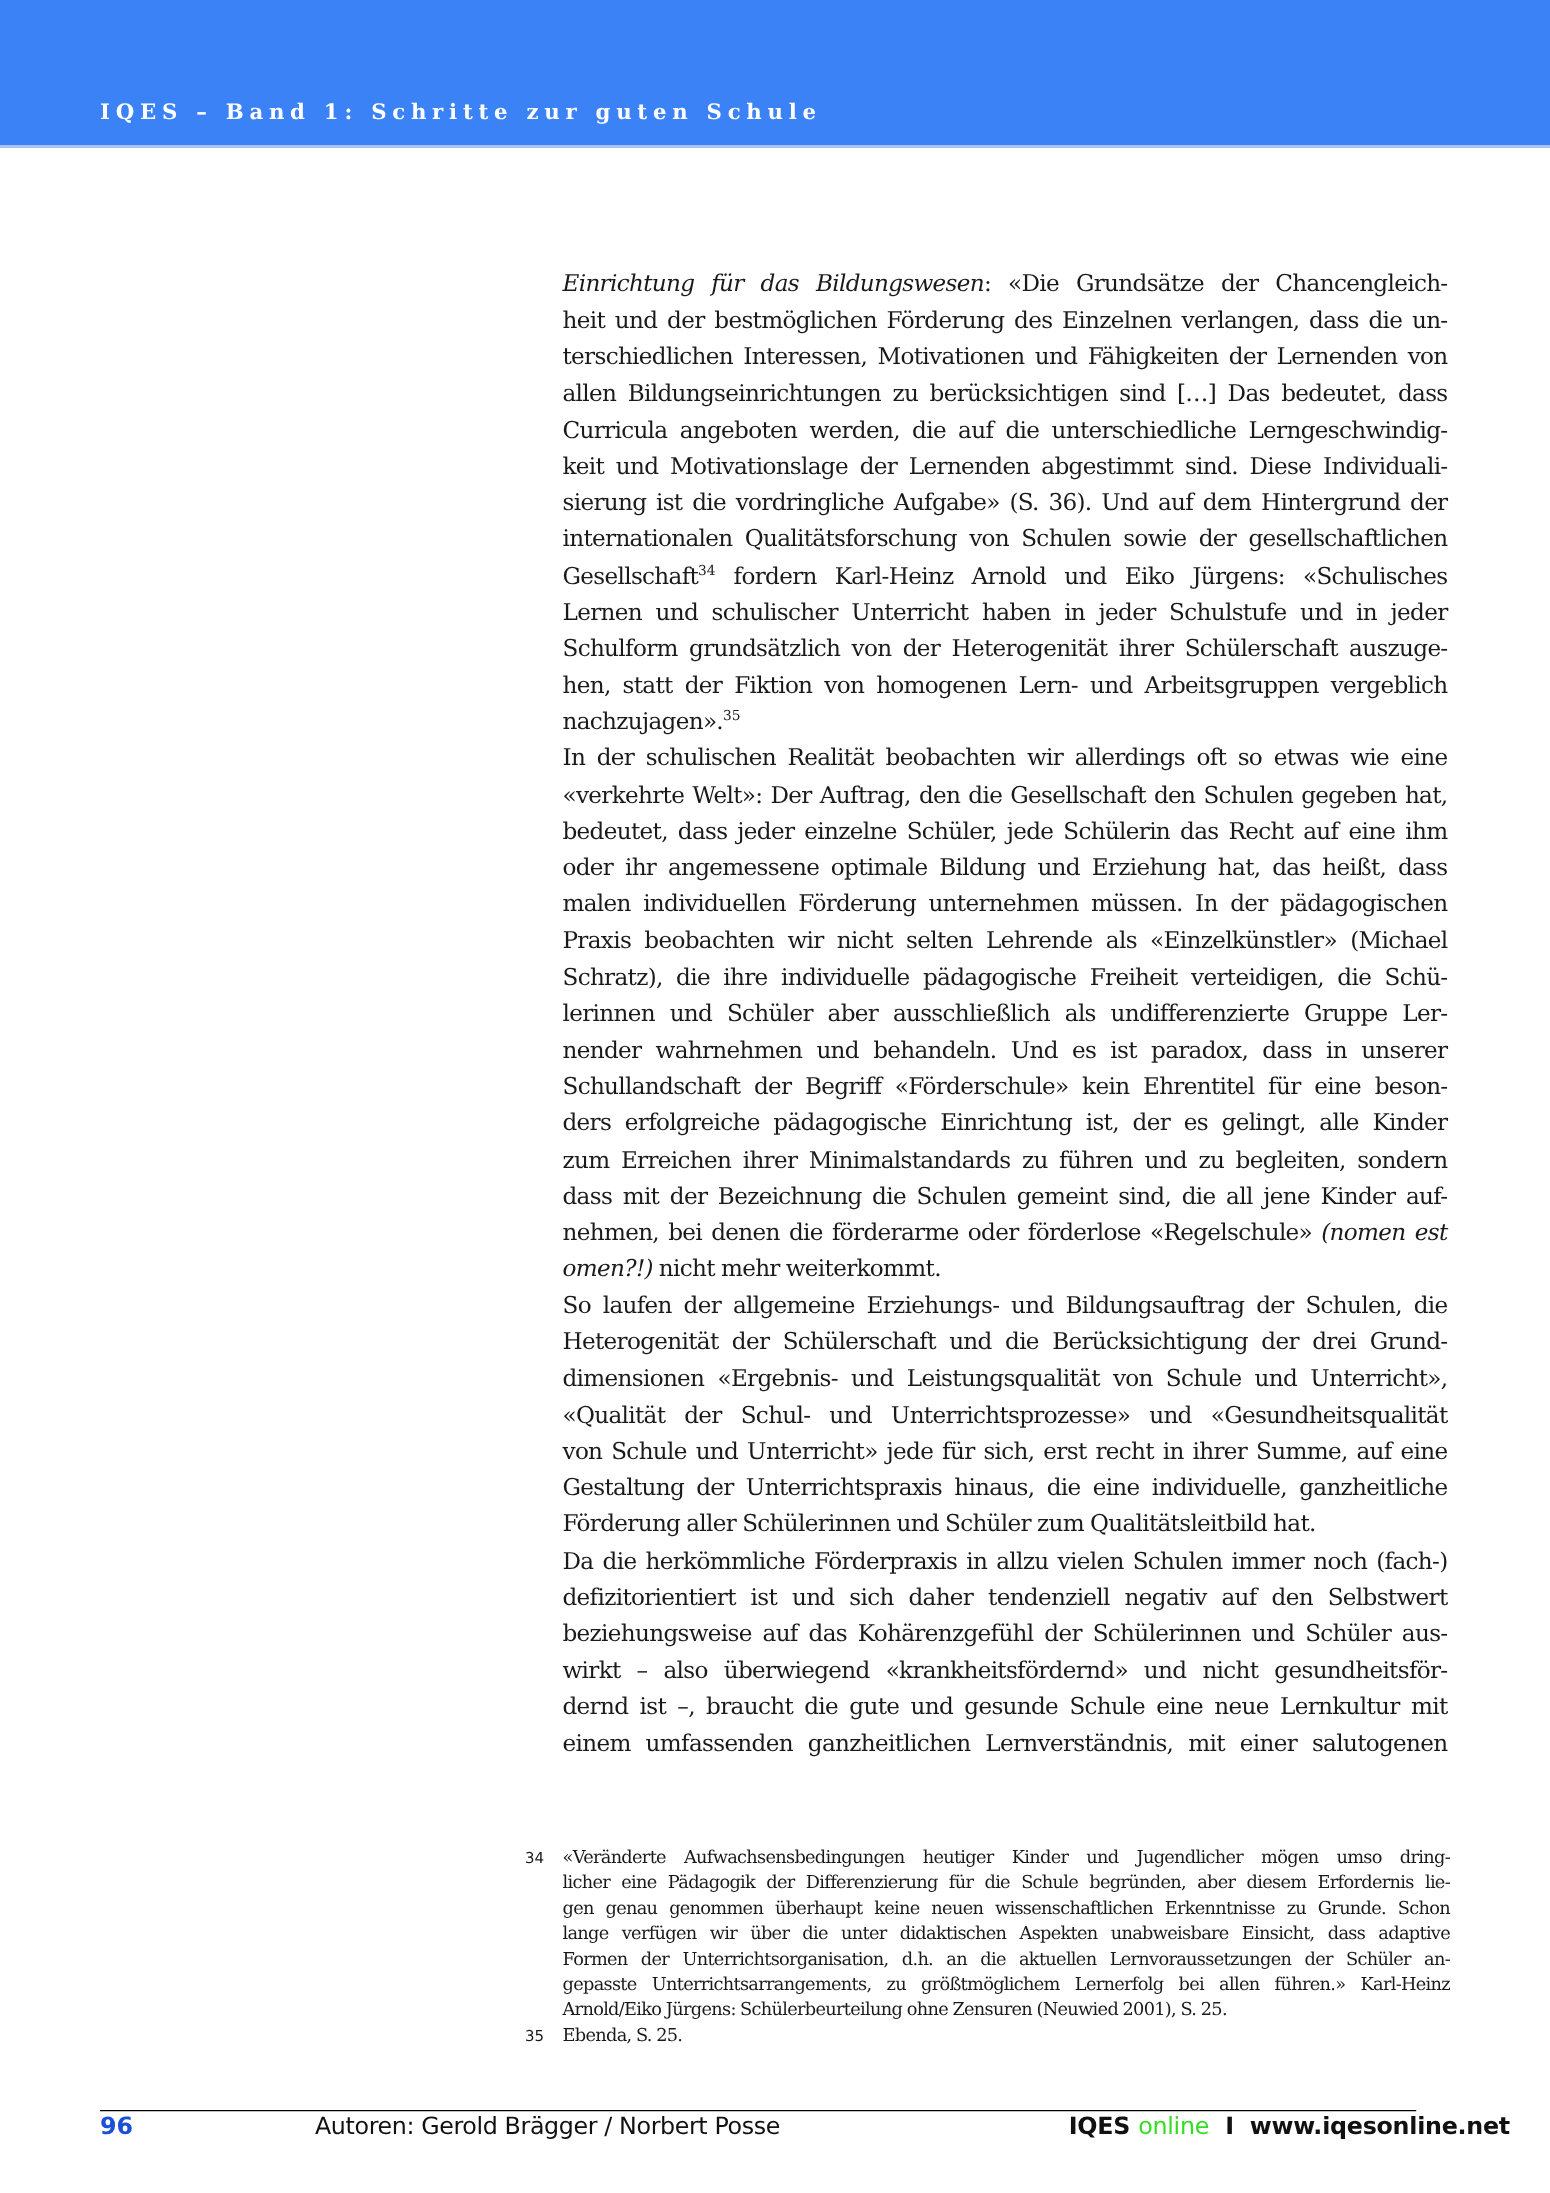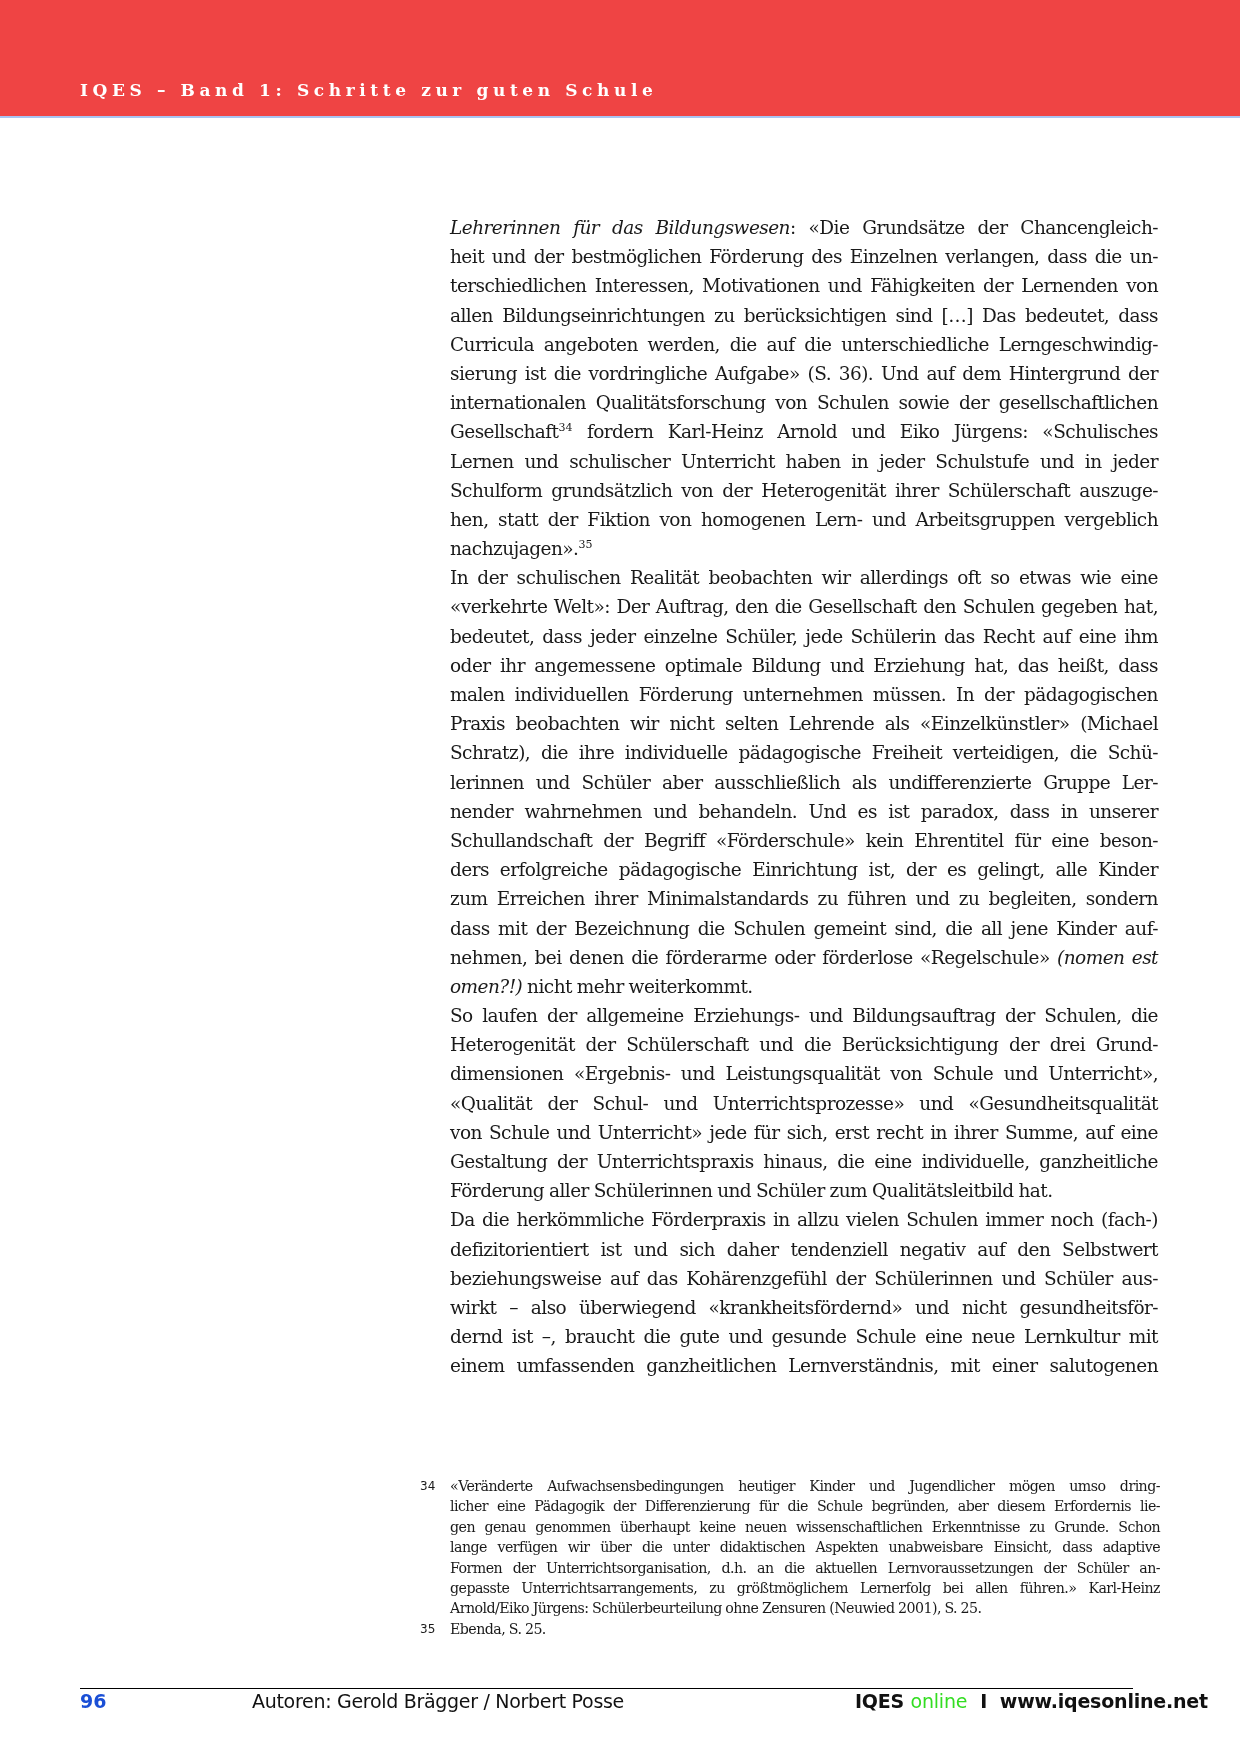--- a/index.html
+++ b/index.html
@@ -6,7 +6,7 @@
     body { width: 1240px; height: 1754px; position: relative; overflow: hidden; }
     .header-band {
       position: absolute; left: 0; top: 0; width: 1240px; height: 116px;
-      background: #ef4444;
+      background: #3b82f6;
       border-bottom: 2px solid #a9c4f2;
     }
     .header-title {

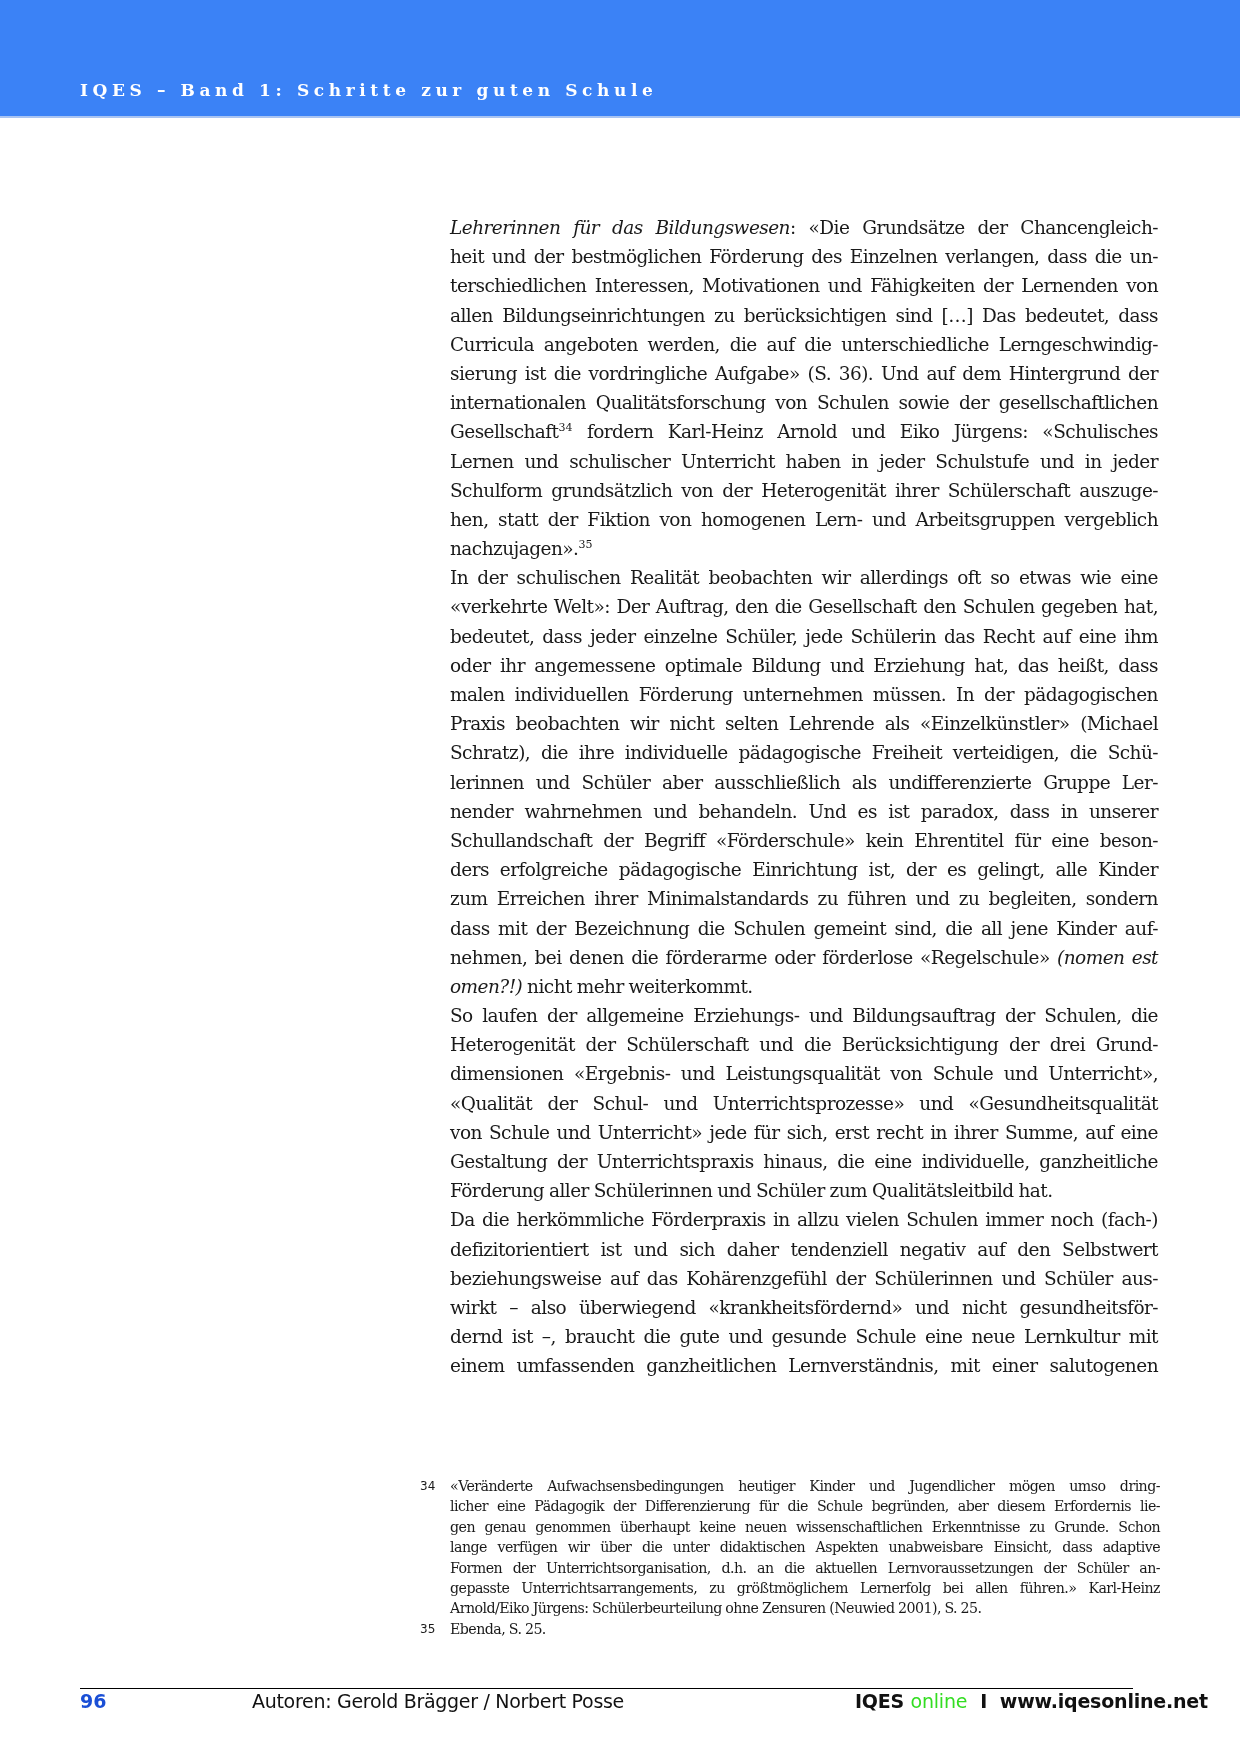--- a/index.html
+++ b/index.html
@@ -66,7 +66,7 @@
 </div>
 
 <div class="body-text" id="body-text">
-    <div class="line"><em>Lehrerinnen für das Bildungswesen</em><span>: «Die Grundsätze der Chancengleich-</span></div>
+    <div class="line"><em>Einrichtung für das Bildungswesen</em><span>: «Die Grundsätze der Chancengleich-</span></div>
     <div class="line"><span>heit und der bestmöglichen Förderung des Einzelnen verlangen, dass die un-</span></div>
     <div class="line"><span>terschiedlichen Interessen, Motivationen und Fähigkeiten der Lernenden von</span></div>
     <div class="line"><span>allen Bildungseinrichtungen zu berücksichtigen sind […] Das bedeutet, dass</span></div>

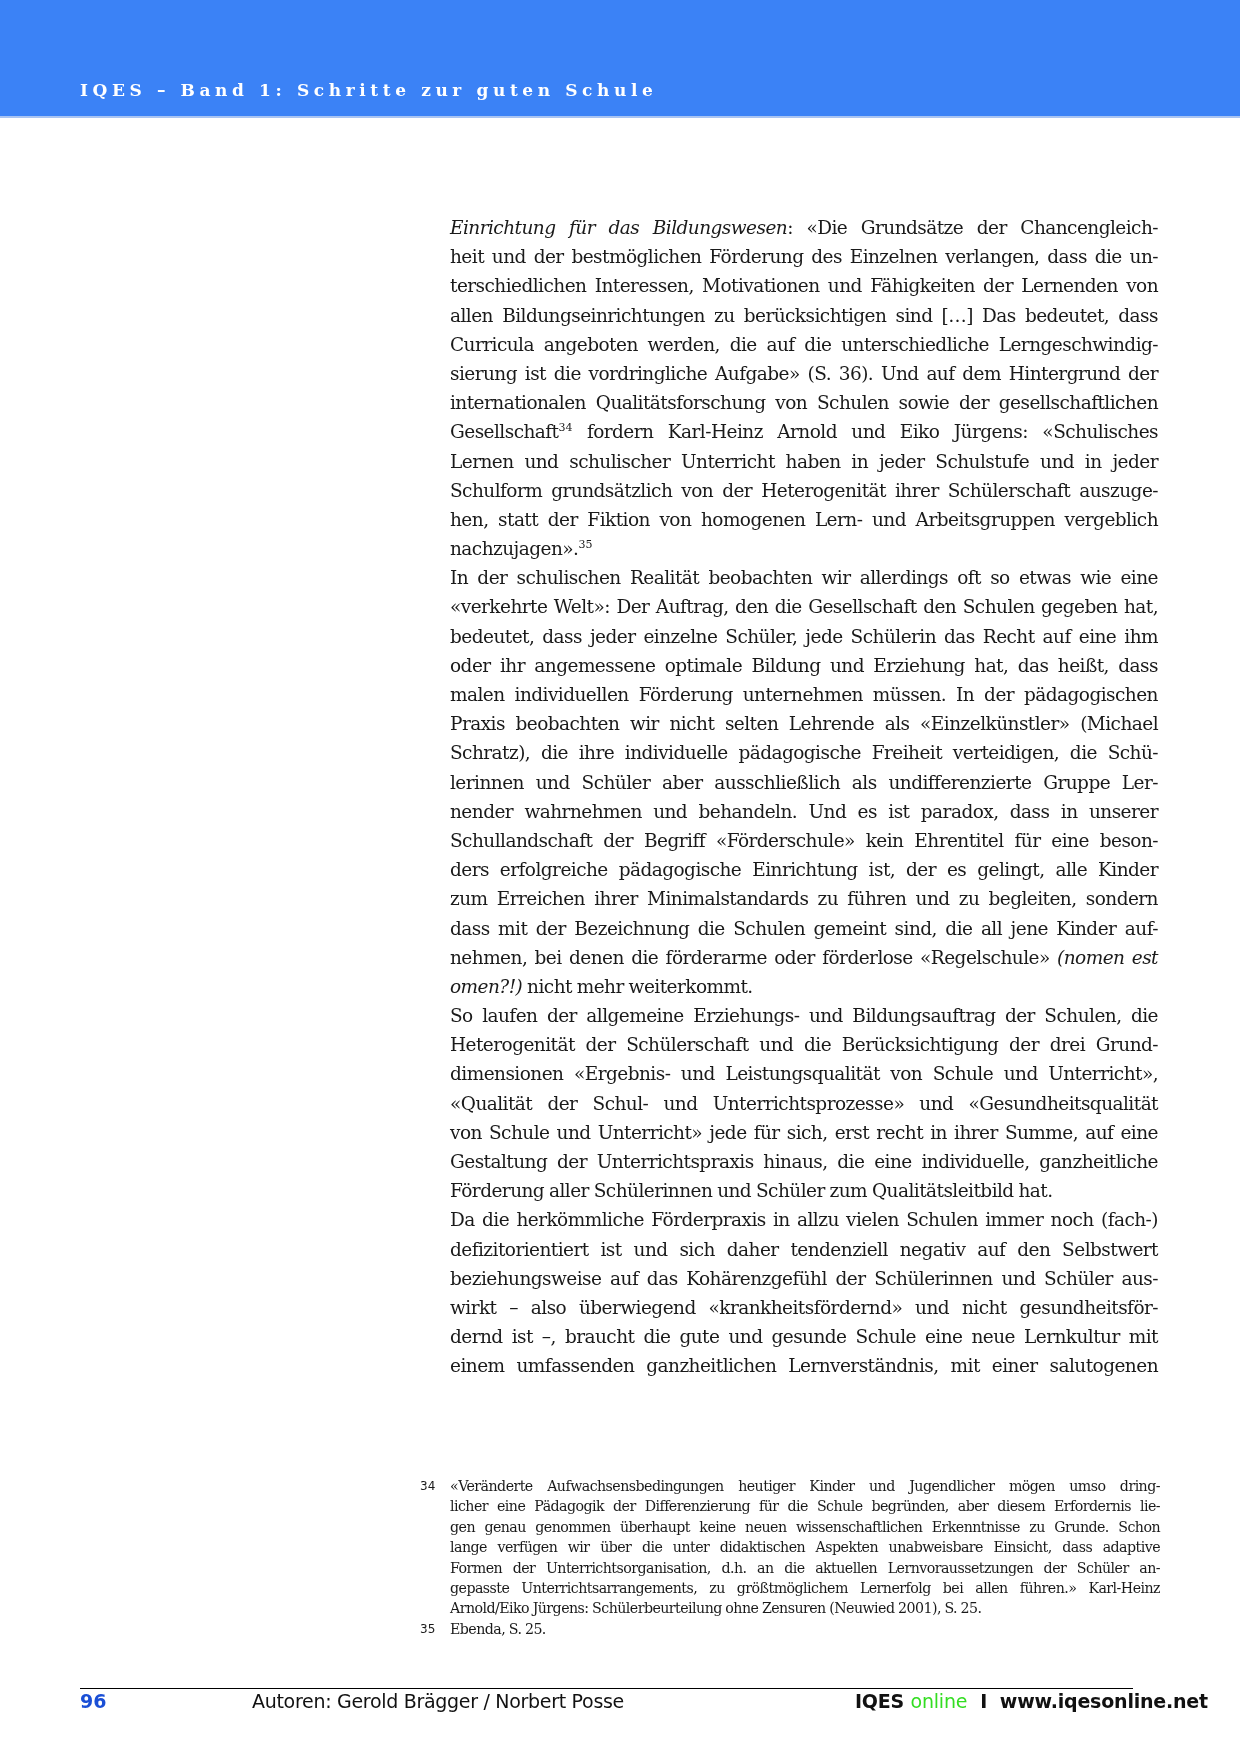--- a/index.html
+++ b/index.html
@@ -71,6 +71,7 @@
     <div class="line"><span>terschiedlichen Interessen, Motivationen und Fähigkeiten der Lernenden von</span></div>
     <div class="line"><span>allen Bildungseinrichtungen zu berücksichtigen sind […] Das bedeutet, dass</span></div>
     <div class="line"><span>Curricula angeboten werden, die auf die unterschiedliche Lerngeschwindig-</span></div>
+    <div class="line"><span>keit und Motivationslage der Lernenden abgestimmt sind. Diese Individuali-</span></div>
     <div class="line"><span>sierung ist die vordringliche Aufgabe» (S. 36). Und auf dem Hintergrund der</span></div>
     <div class="line"><span>internationalen Qualitätsforschung von Schulen sowie der gesellschaftlichen</span></div>
     <div class="line"><span>Gesellschaft</span><sup>34</sup><span> fordern Karl-Heinz Arnold und Eiko Jürgens: «Schulisches</span></div>

